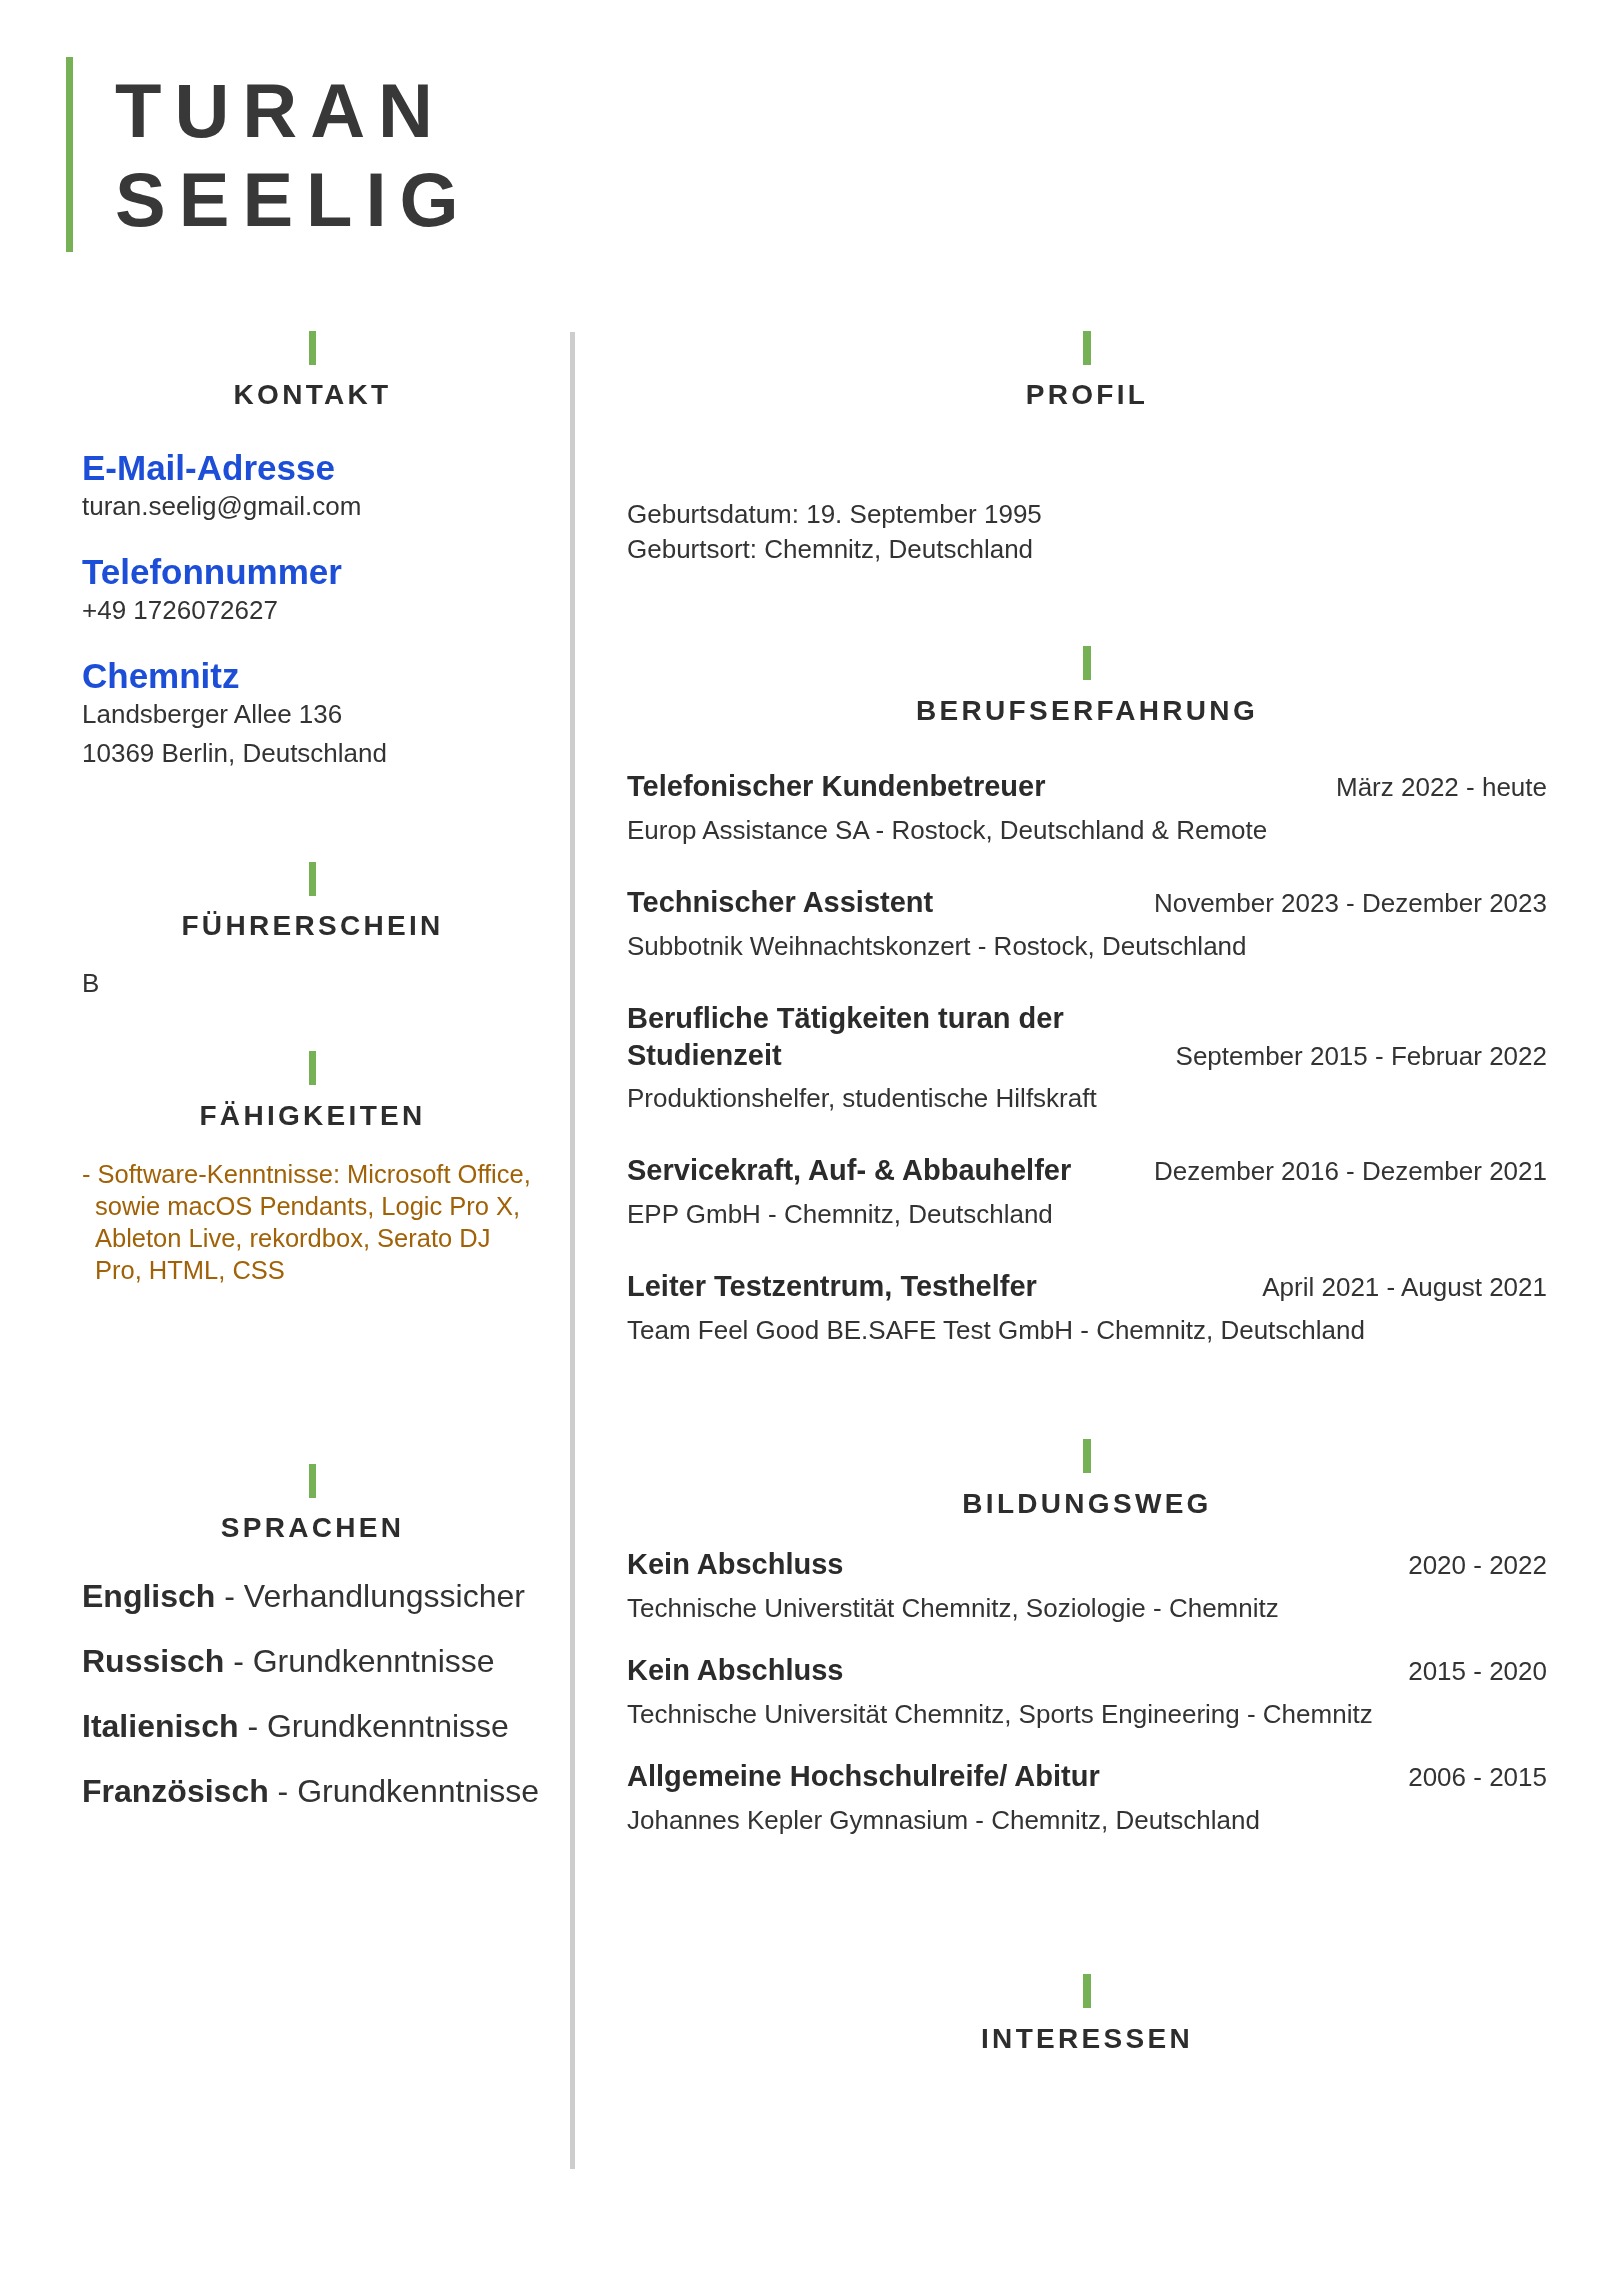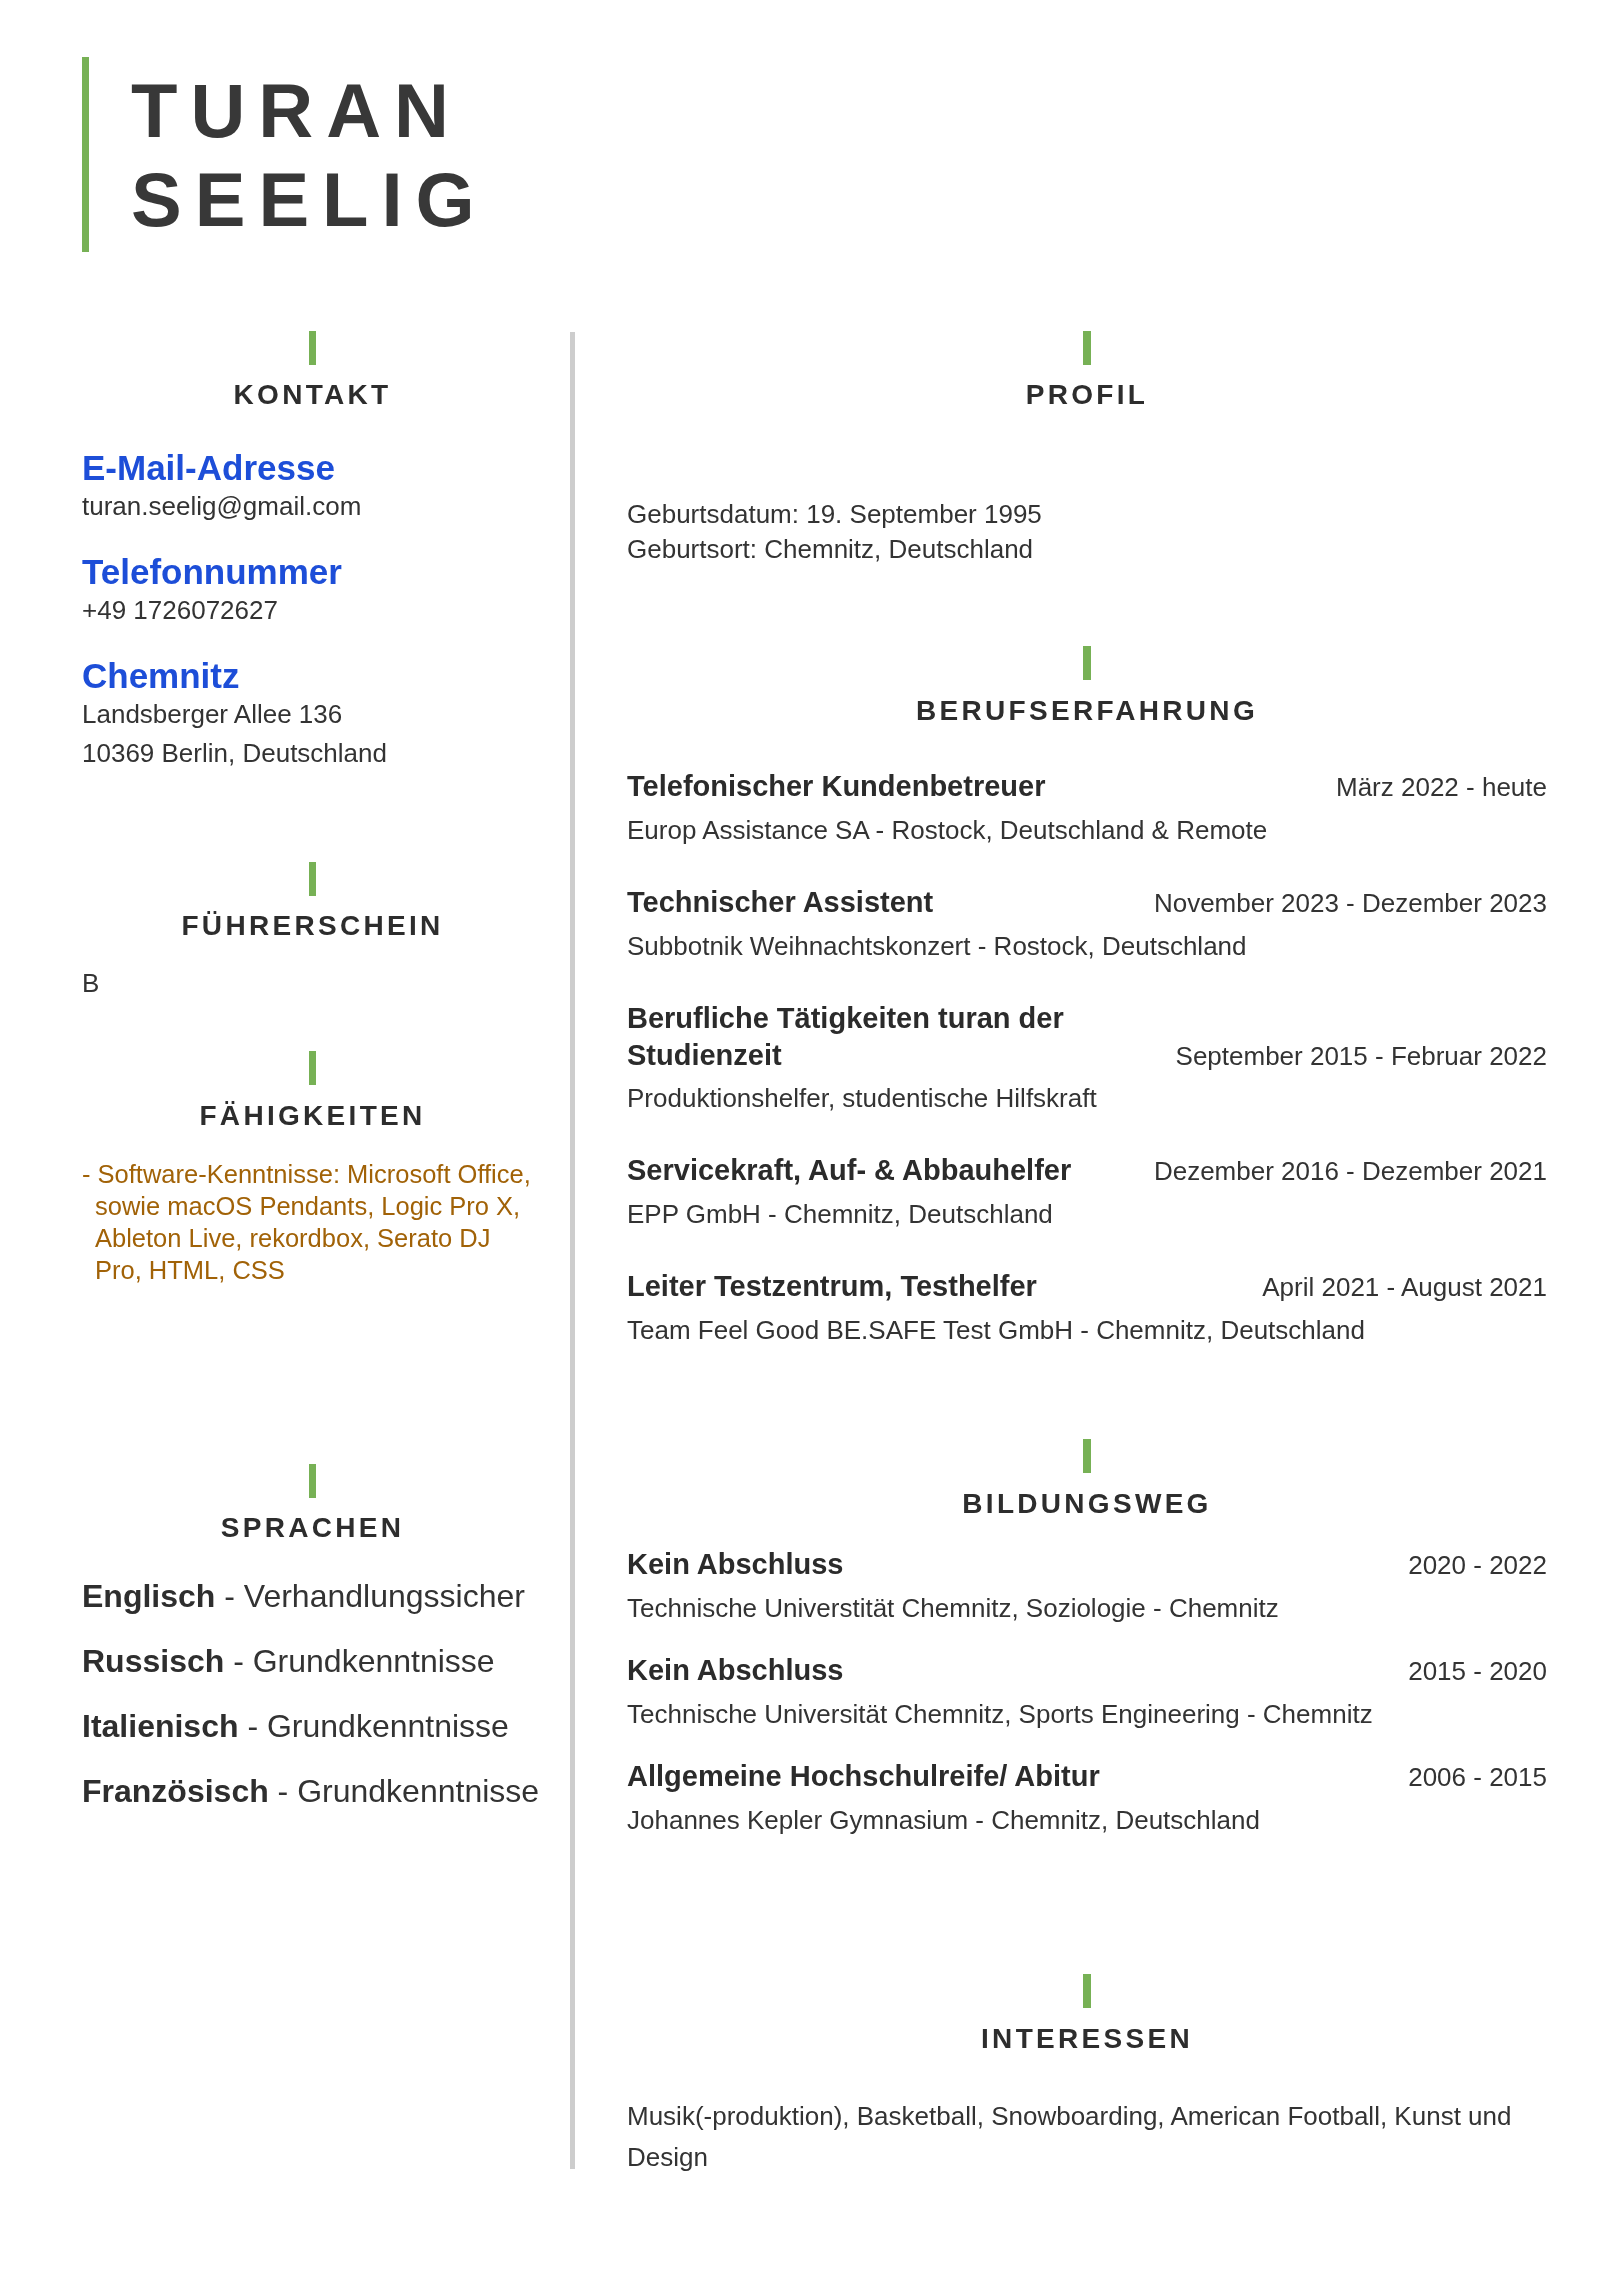--- a/index.html
+++ b/index.html
@@ -7,7 +7,7 @@
   .page{position:relative;width:1623px;height:2295px;background:#ffffff;overflow:hidden;}
 
   
-  .header{position:absolute;left:82px;top:57px;}
+  .header{position:absolute;left:66px;top:57px;}
   .name-block{border-left:7.2px solid #77b155;padding:9.2px 0 7.9px 42px;}
   .name-line{display:block;font-size:76px;line-height:89px;font-weight:700;
              letter-spacing:13px;color:#383838;}

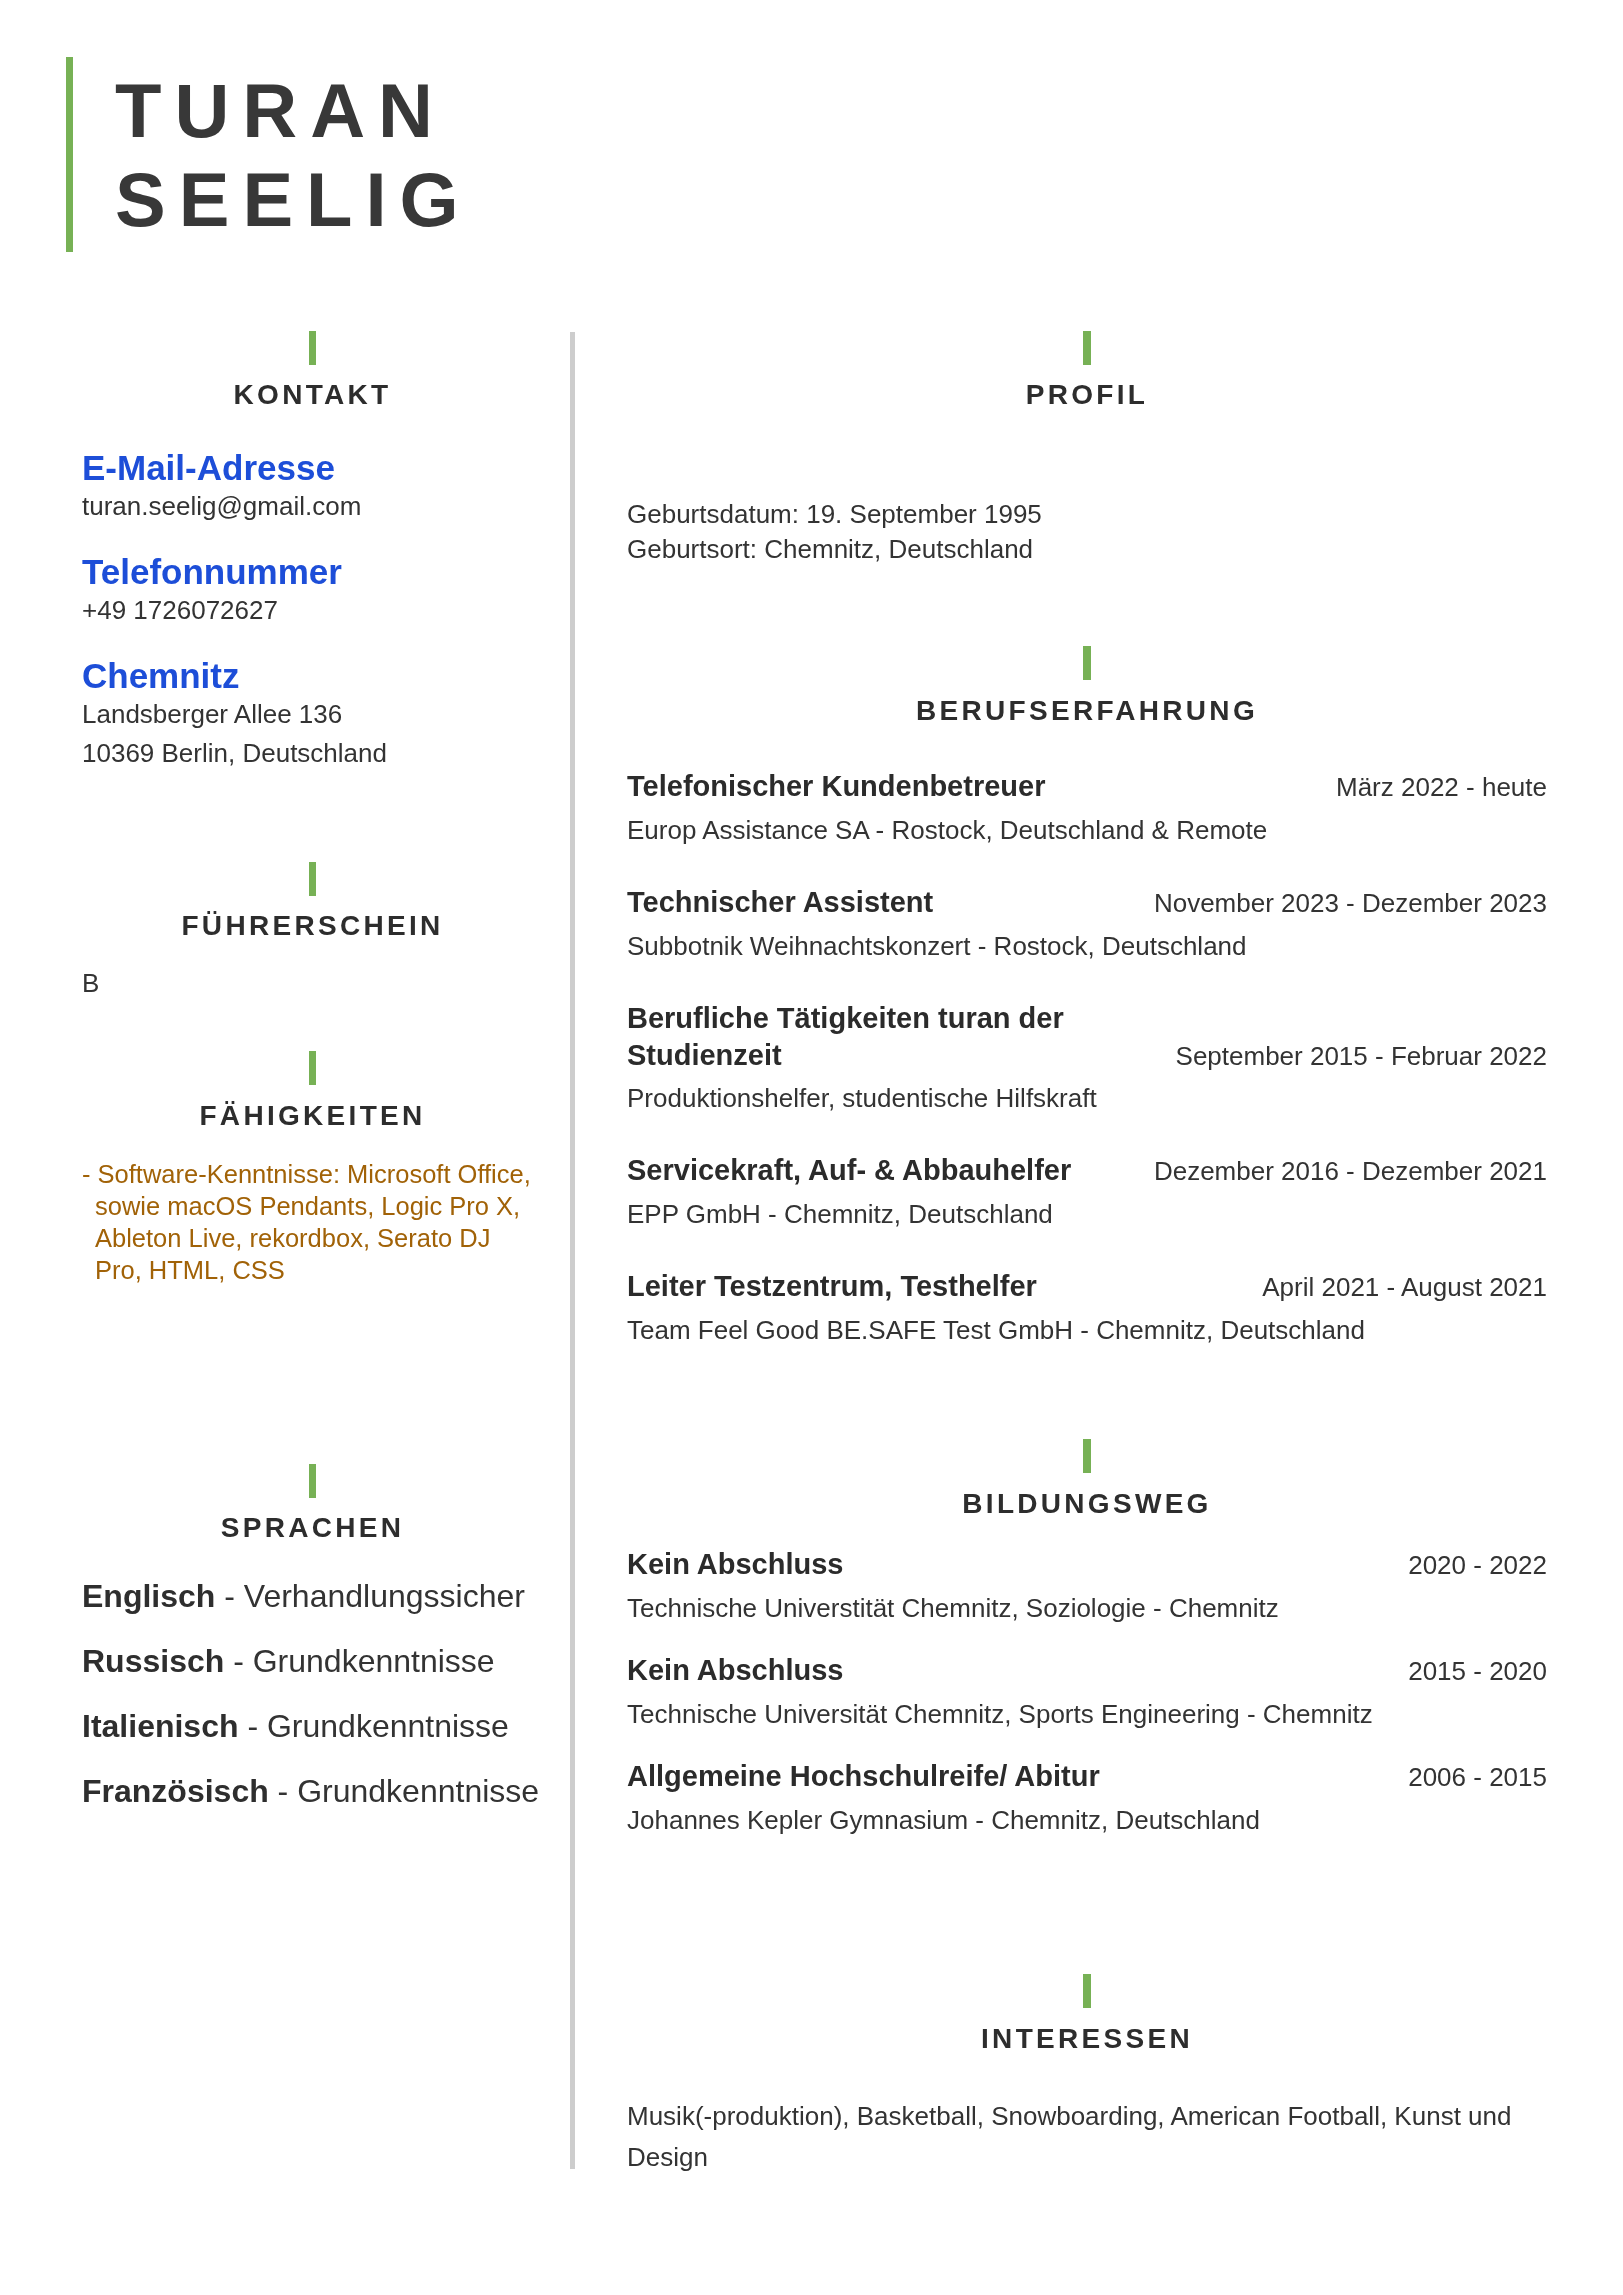--- a/index.html
+++ b/index.html
@@ -234,7 +234,6 @@
         <span class="sec-bar"></span>
         <h2>INTERESSEN</h2>
       </div>
-      <div class="interests">Musik(-produktion), Basketball, Snowboarding, American Football, Kunst und Design</div>
     </section>
 
   </main>

